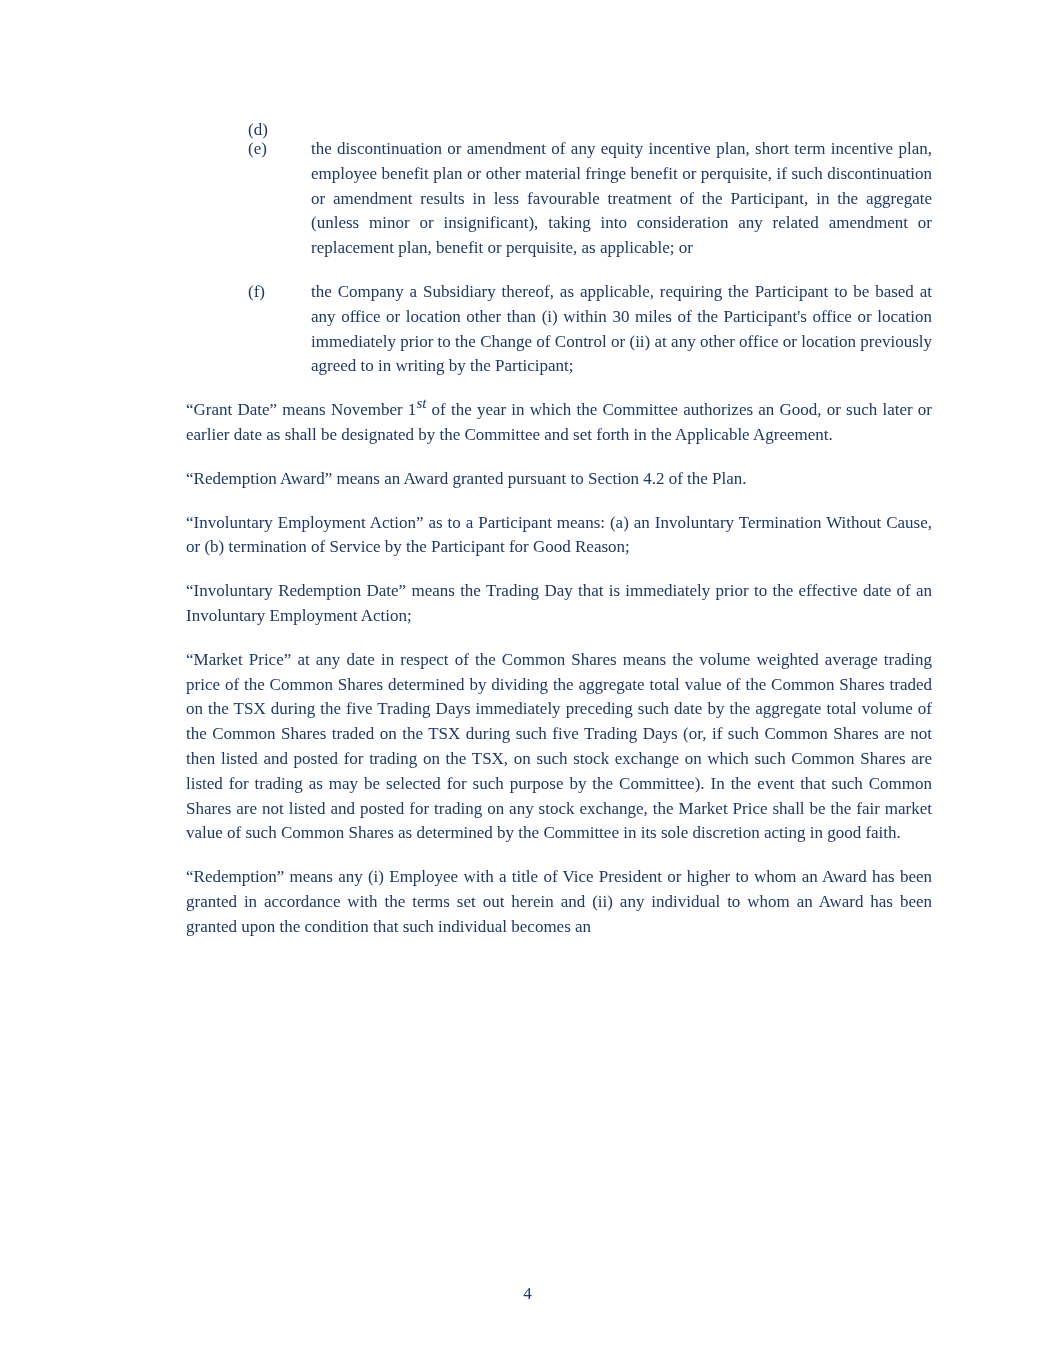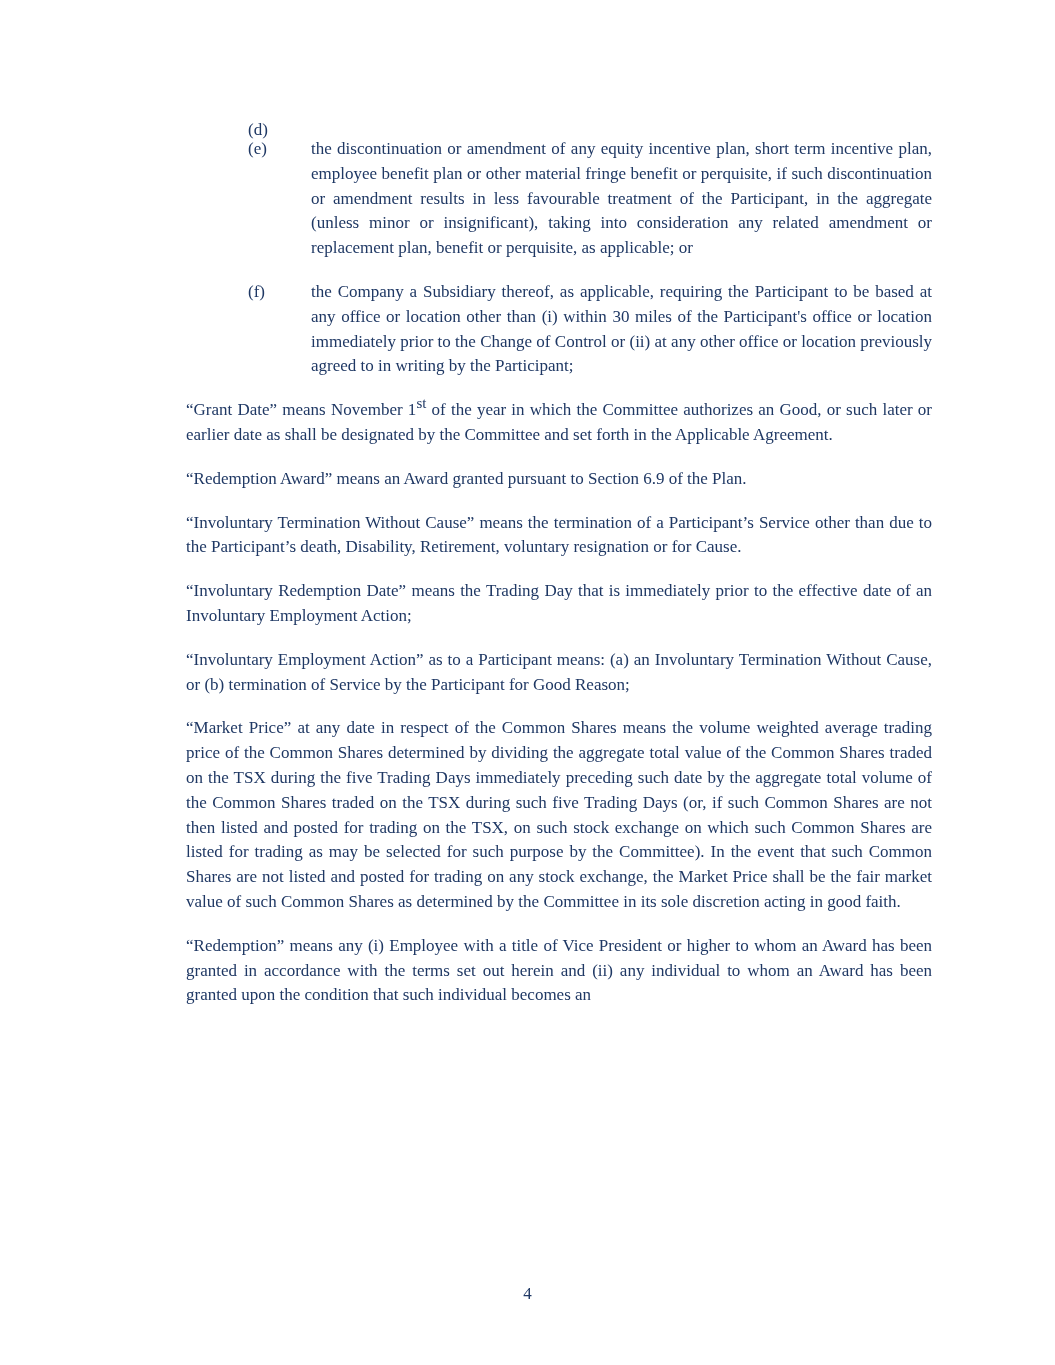--- a/index.html
+++ b/index.html
@@ -41,6 +41,7 @@
     font-size: 15px;
     vertical-align: super;
     line-height: 0;
+    font-style: italic;
   }
   .page-number {
     position: absolute;

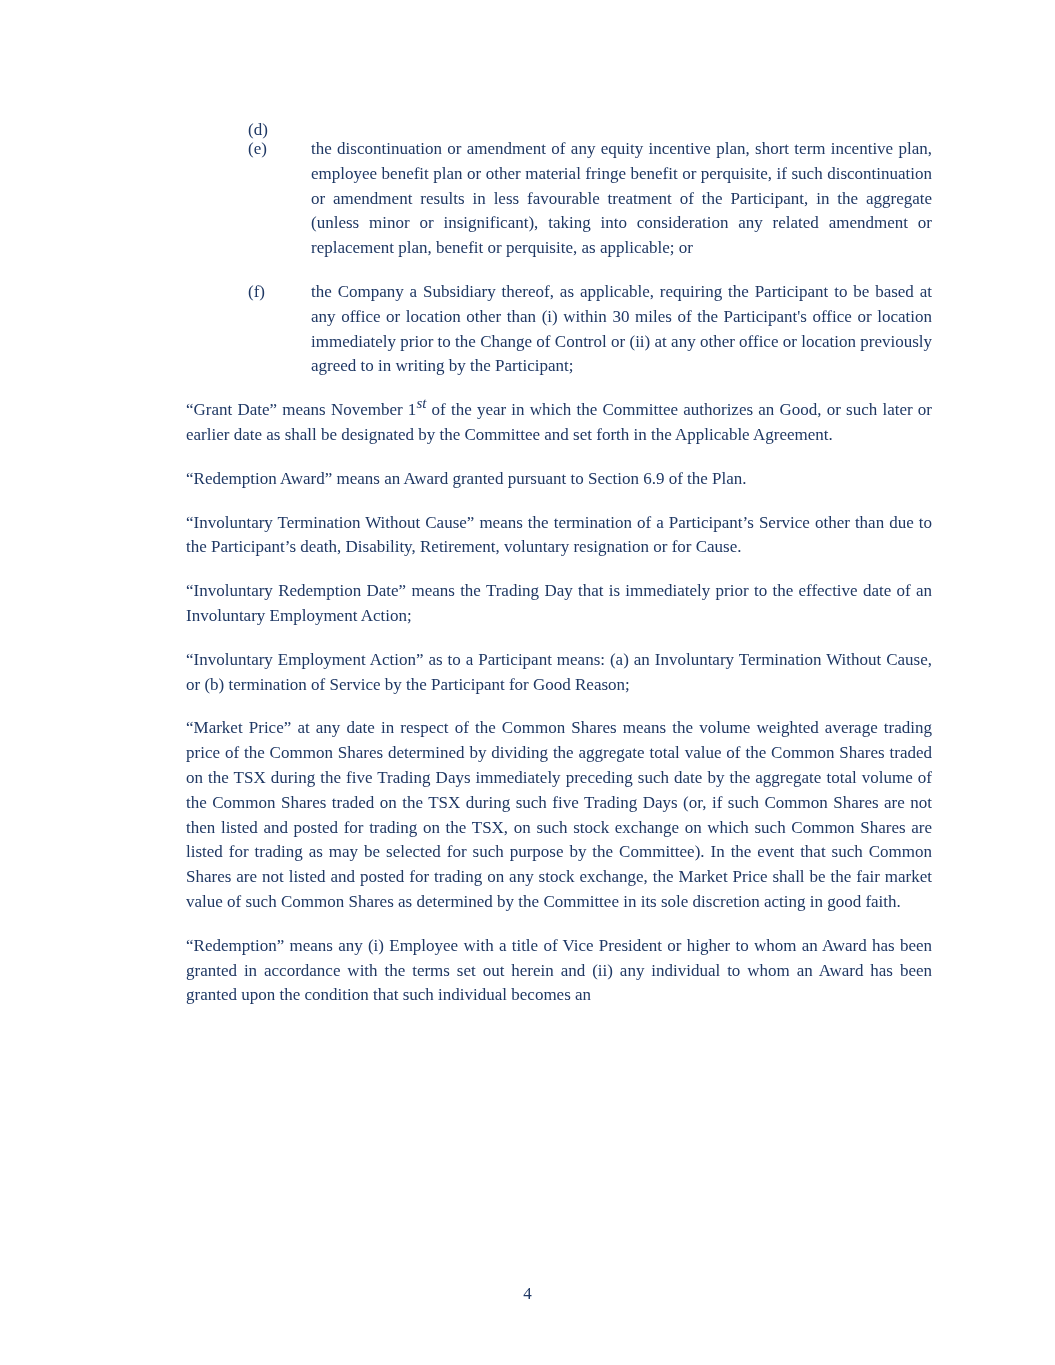--- a/index.html
+++ b/index.html
@@ -74,7 +74,7 @@
 
     <p class="def"><b>“Grant Date”</b><span> means November 1</span><sup>st</sup><span> of the year in which the Committee authorizes an Good, or such later or earlier date as shall be designated by the Committee and set forth in the Applicable Agreement.</span></p>
 
-    <p class="def"><b>“Redemption Award”</b><span> means an Award granted pursuant to Section 6.9 of the Plan.</span></p>
+    <p class="def"><b>“Redemption Award”</b><span> means an Award granted pursuant to Section 4.2 of the Plan.</span></p>
 
     <p class="def"><b>“Involuntary Termination Without Cause”</b><span> means the termination of a Participant’s Service other than due to the Participant’s death, Disability, Retirement, voluntary resignation or for Cause.</span></p>
 

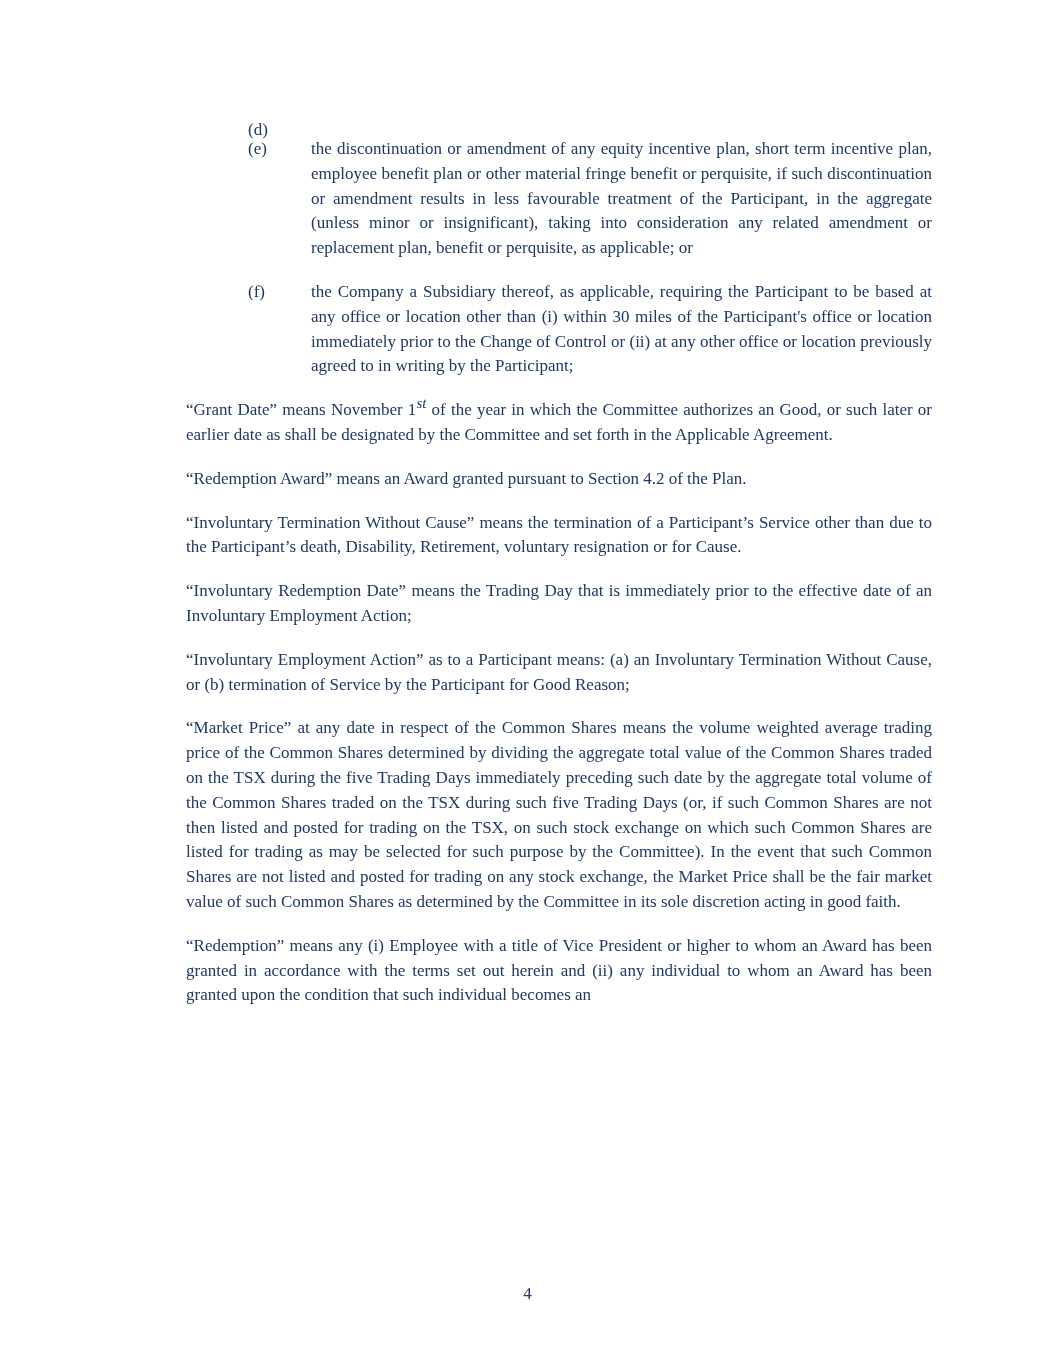--- a/index.html
+++ b/index.html
@@ -76,7 +76,6 @@
 
     <p class="def"><b>“Redemption Award”</b><span> means an Award granted pursuant to Section 4.2 of the Plan.</span></p>
 
-    <p class="def"><b>“Involuntary Termination Without Cause”</b><span> means the termination of a Participant’s Service other than due to the Participant’s death, Disability, Retirement, voluntary resignation or for Cause.</span></p>
 
     <p class="def"><b>“Involuntary Redemption Date”</b><span> means the Trading Day that is immediately prior to the effective date of an Involuntary Employment Action;</span></p>
 

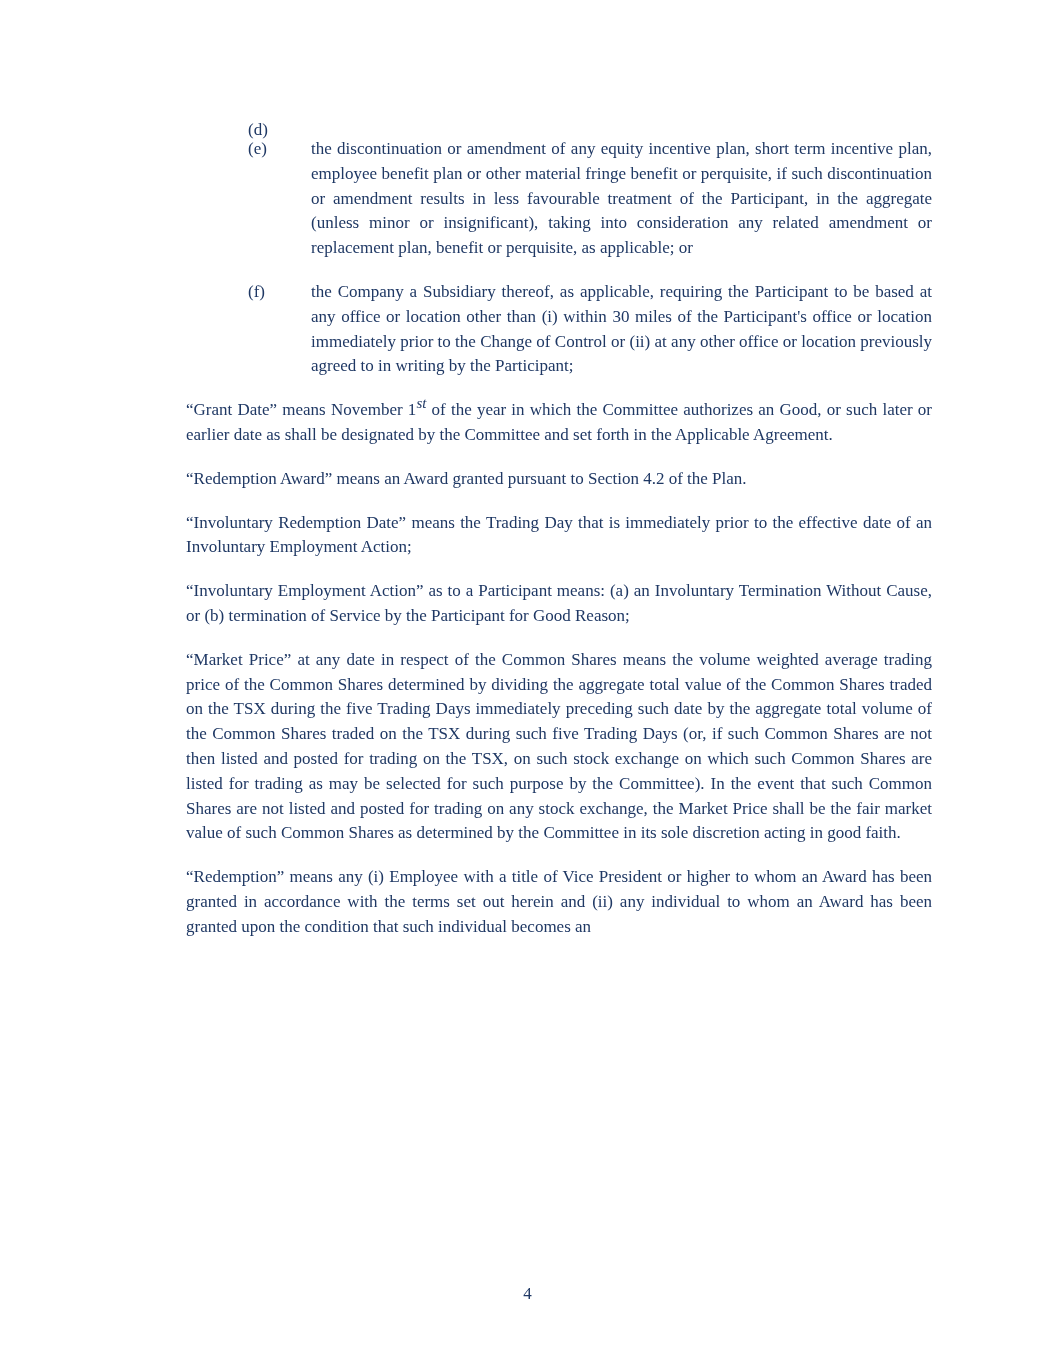--- a/index.html
+++ b/index.html
@@ -77,9 +77,9 @@
     <p class="def"><b>“Redemption Award”</b><span> means an Award granted pursuant to Section 4.2 of the Plan.</span></p>
 
 
+    <p class="def"><b>“Involuntary Employment Action</b><span>” as to a Participant means: (a) an Involuntary Termination Without Cause, or (b) termination of Service by the Participant for Good Reason;</span></p>
+
     <p class="def"><b>“Involuntary Redemption Date”</b><span> means the Trading Day that is immediately prior to the effective date of an Involuntary Employment Action;</span></p>
-
-    <p class="def"><b>“Involuntary Employment Action</b><span>” as to a Participant means: (a) an Involuntary Termination Without Cause, or (b) termination of Service by the Participant for Good Reason;</span></p>
 
     <p class="def"><b>“Market Price”</b><span> at any date in respect of the Common Shares means the volume weighted average trading price of the Common Shares determined by dividing the aggregate total value of the Common Shares traded on the TSX during the five Trading Days immediately preceding such date by the aggregate total volume of the Common Shares traded on the TSX during such five Trading Days (or, if such Common Shares are not then listed and posted for trading on the TSX, on such stock exchange on which such Common Shares are listed for trading as may be selected for such purpose by the Committee). In the event that such Common Shares are not listed and posted for trading on any stock exchange, the Market Price shall be the fair market value of such Common Shares as determined by the Committee in its sole discretion acting in good faith.</span></p>
 

